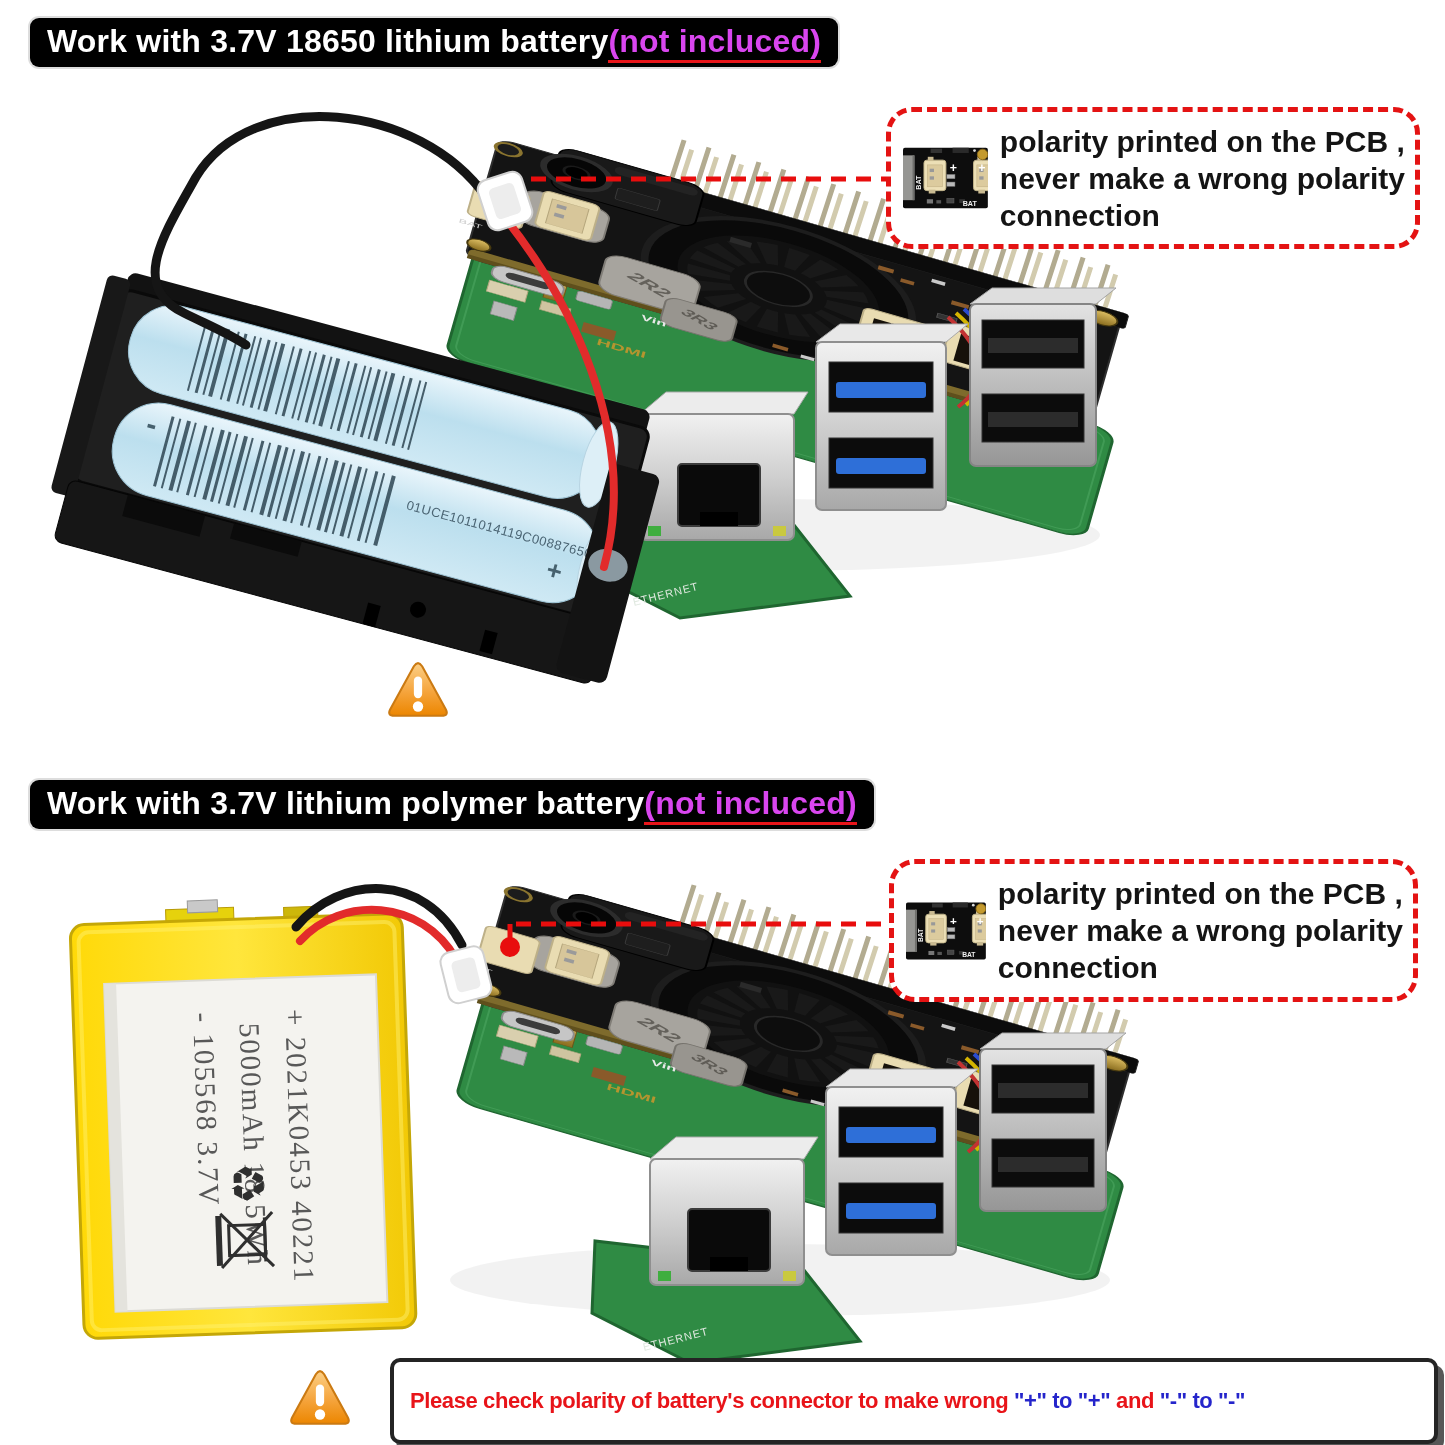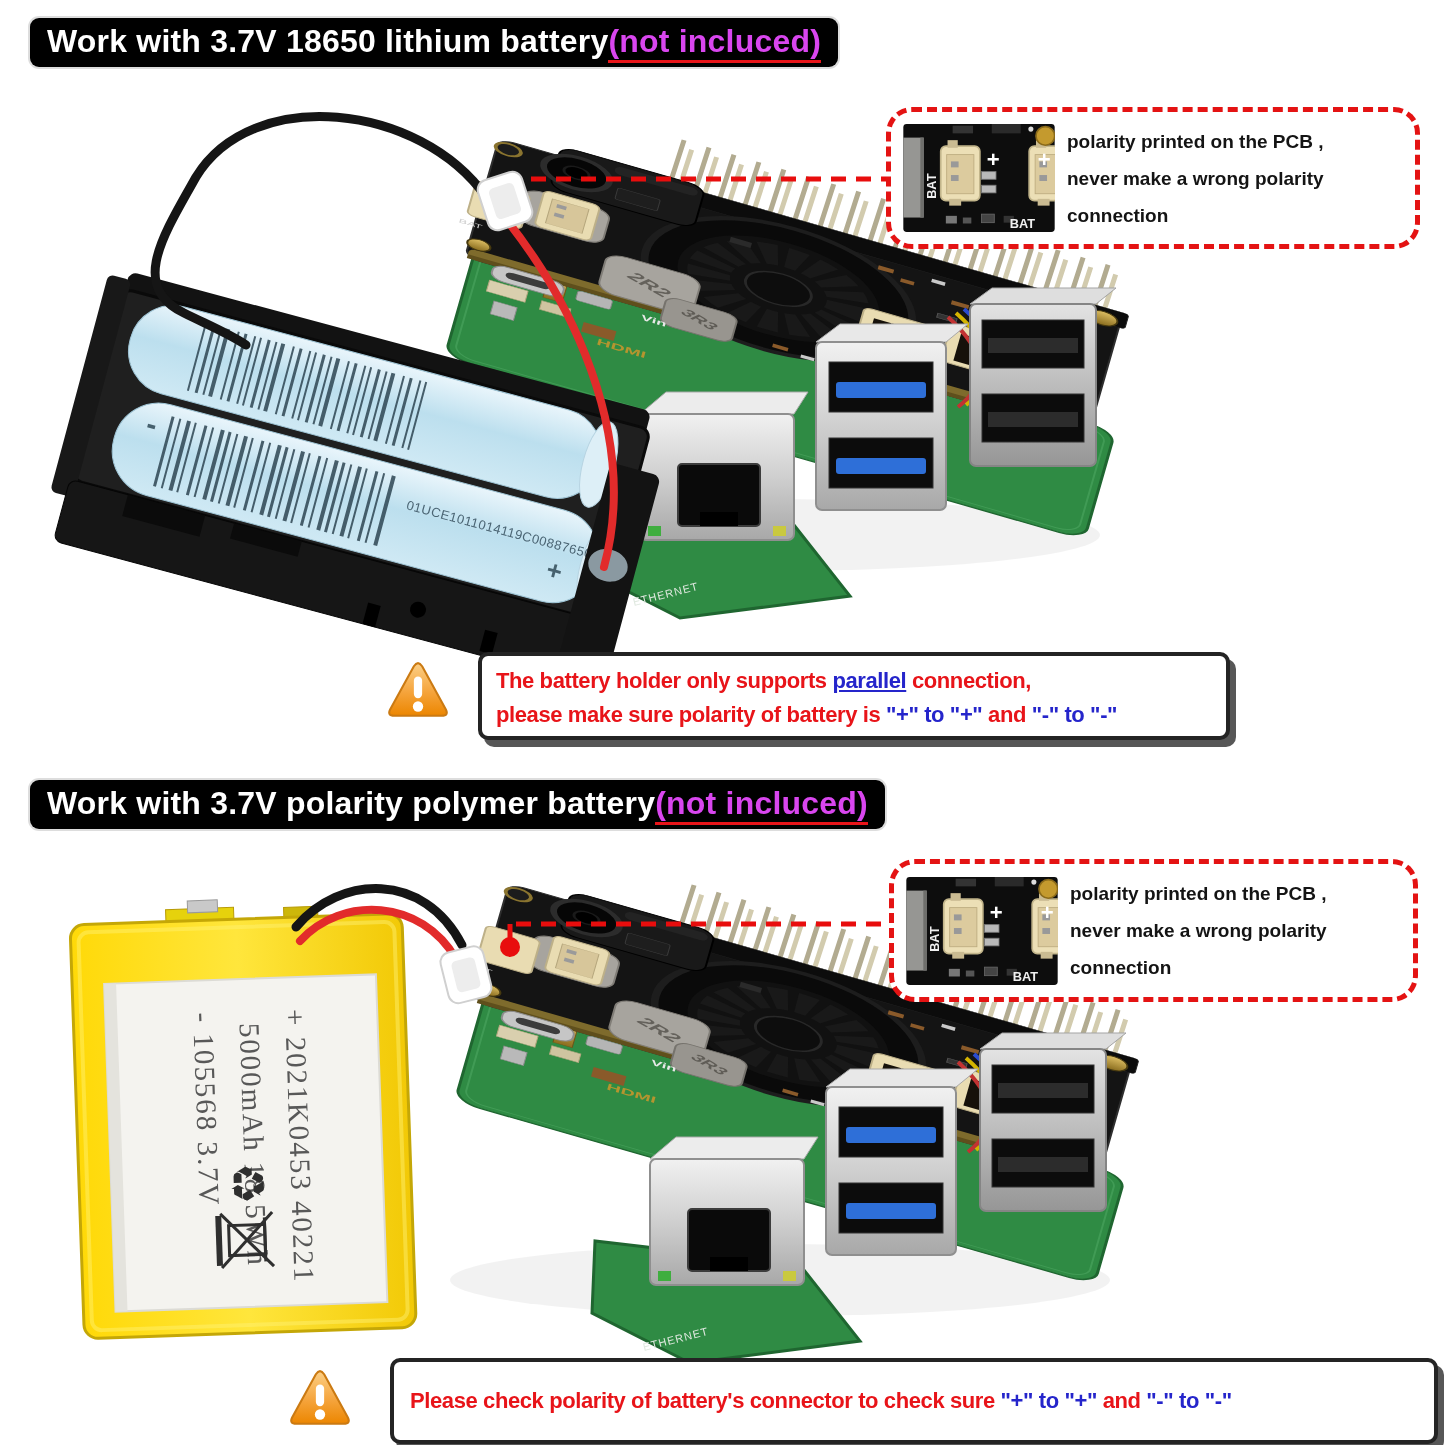--- a/index.html
+++ b/index.html
@@ -14,7 +14,7 @@
   
   .inset{position:absolute;border:5px dashed #e41313;border-radius:26px;background:#fff;
          display:flex;align-items:center;padding:8px 10px 8px 12px;box-sizing:border-box;}
-  .inset .txt{margin-left:12px;font-size:19px;font-weight:bold;color:#141414;
+  .inset .txt{margin-left:12px;font-size:30px;font-weight:bold;color:#141414;
               line-height:37px;white-space:nowrap;}
   
   .warnbox{position:absolute;background:#fff;border:4px solid #242424;border-radius:10px;

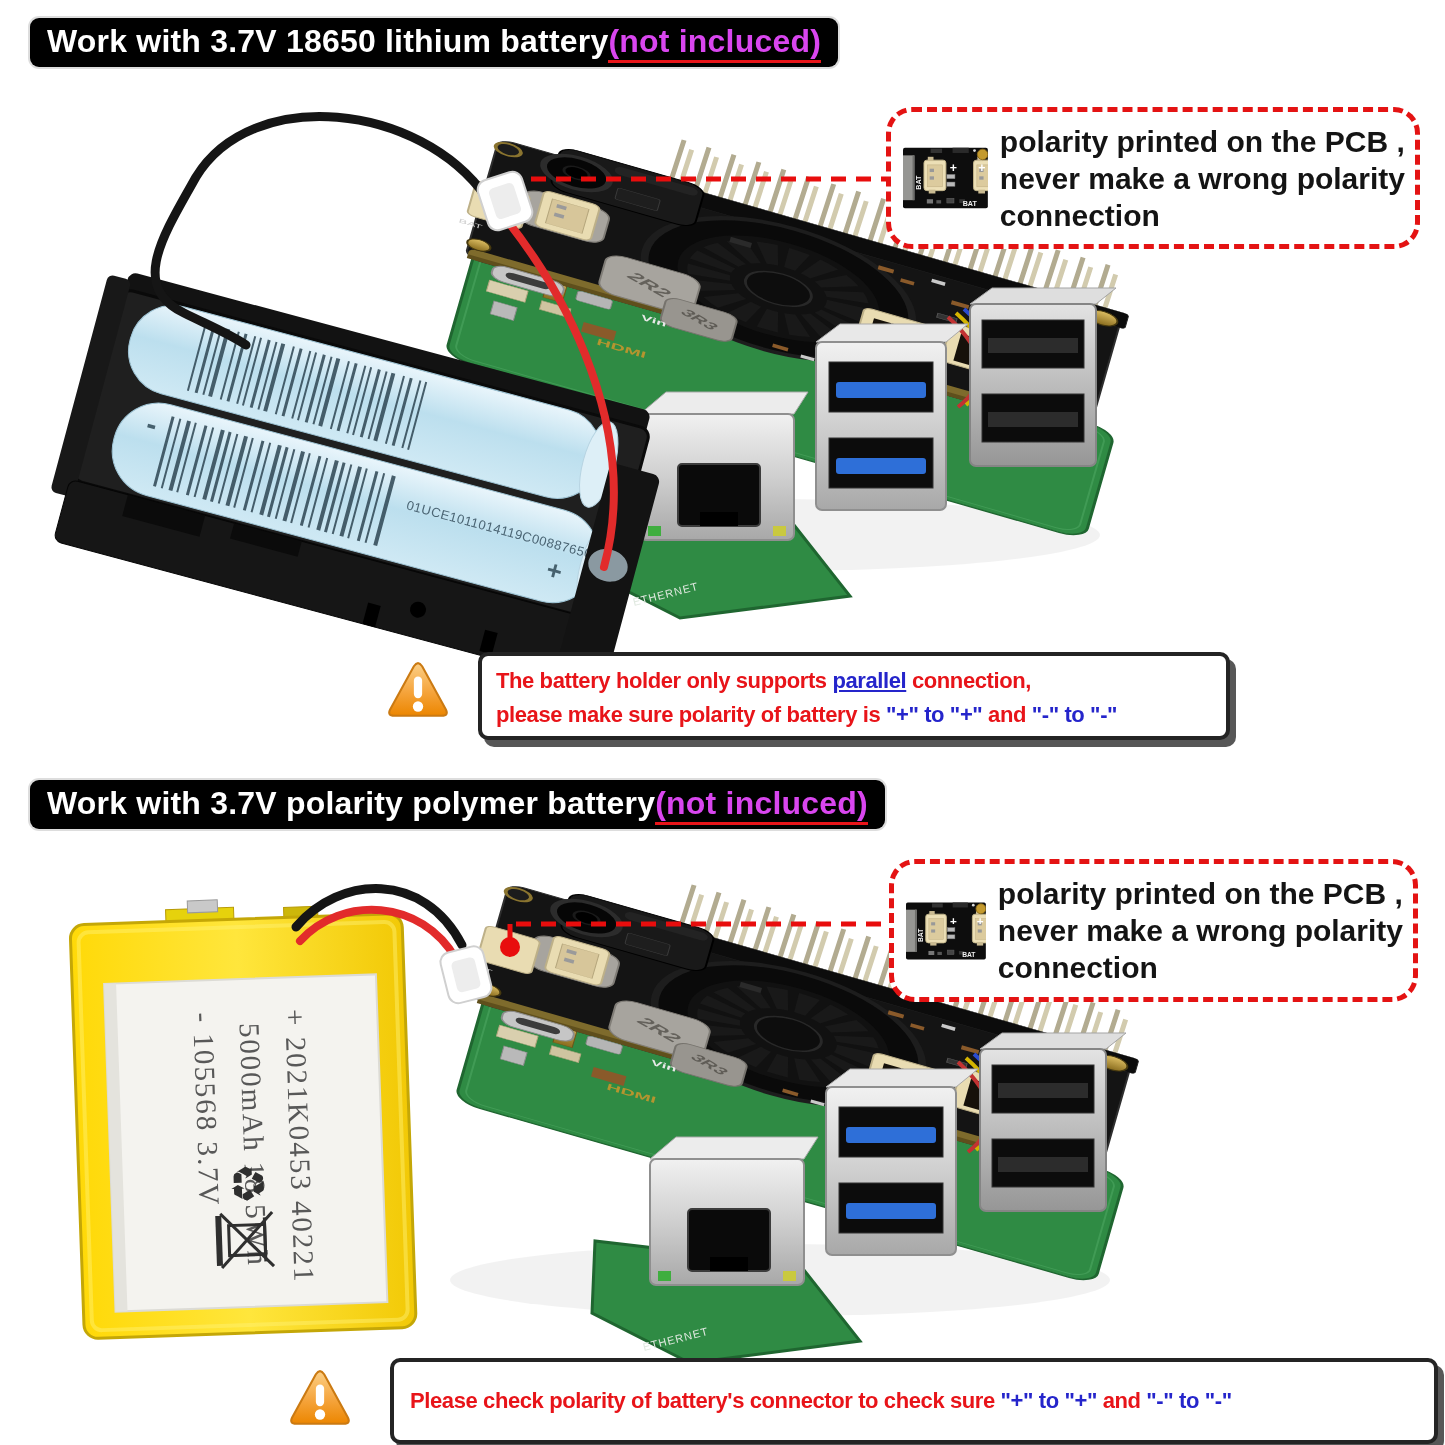--- a/index.html
+++ b/index.html
@@ -320,10 +320,6 @@
   <svg class="tri" style="left:386px;top:662px;" width="64" height="58" viewBox="0 0 62 56">
       <use href="#warn-tri"></use>
     </svg>
-  <div class="warnbox w1" style="left:478px;top:652px;width:752px;height:88px;">
-    <div><span class="red">The battery holder only supports </span><span class="blue-u">parallel</span><span class="red"> connection,</span></div>
-    <div><span class="red">please make sure polarity of battery is </span><span class="blue">"+" to "+"</span><span class="red"> and </span><span class="blue">"-" to "-"</span></div>
-  </div>
 
   <div class="hdr" style="top:780px;">
     <span>Work with </span><span class="u">3.7V polarity polymer battery</span><span class="paren">(not incluced)</span>

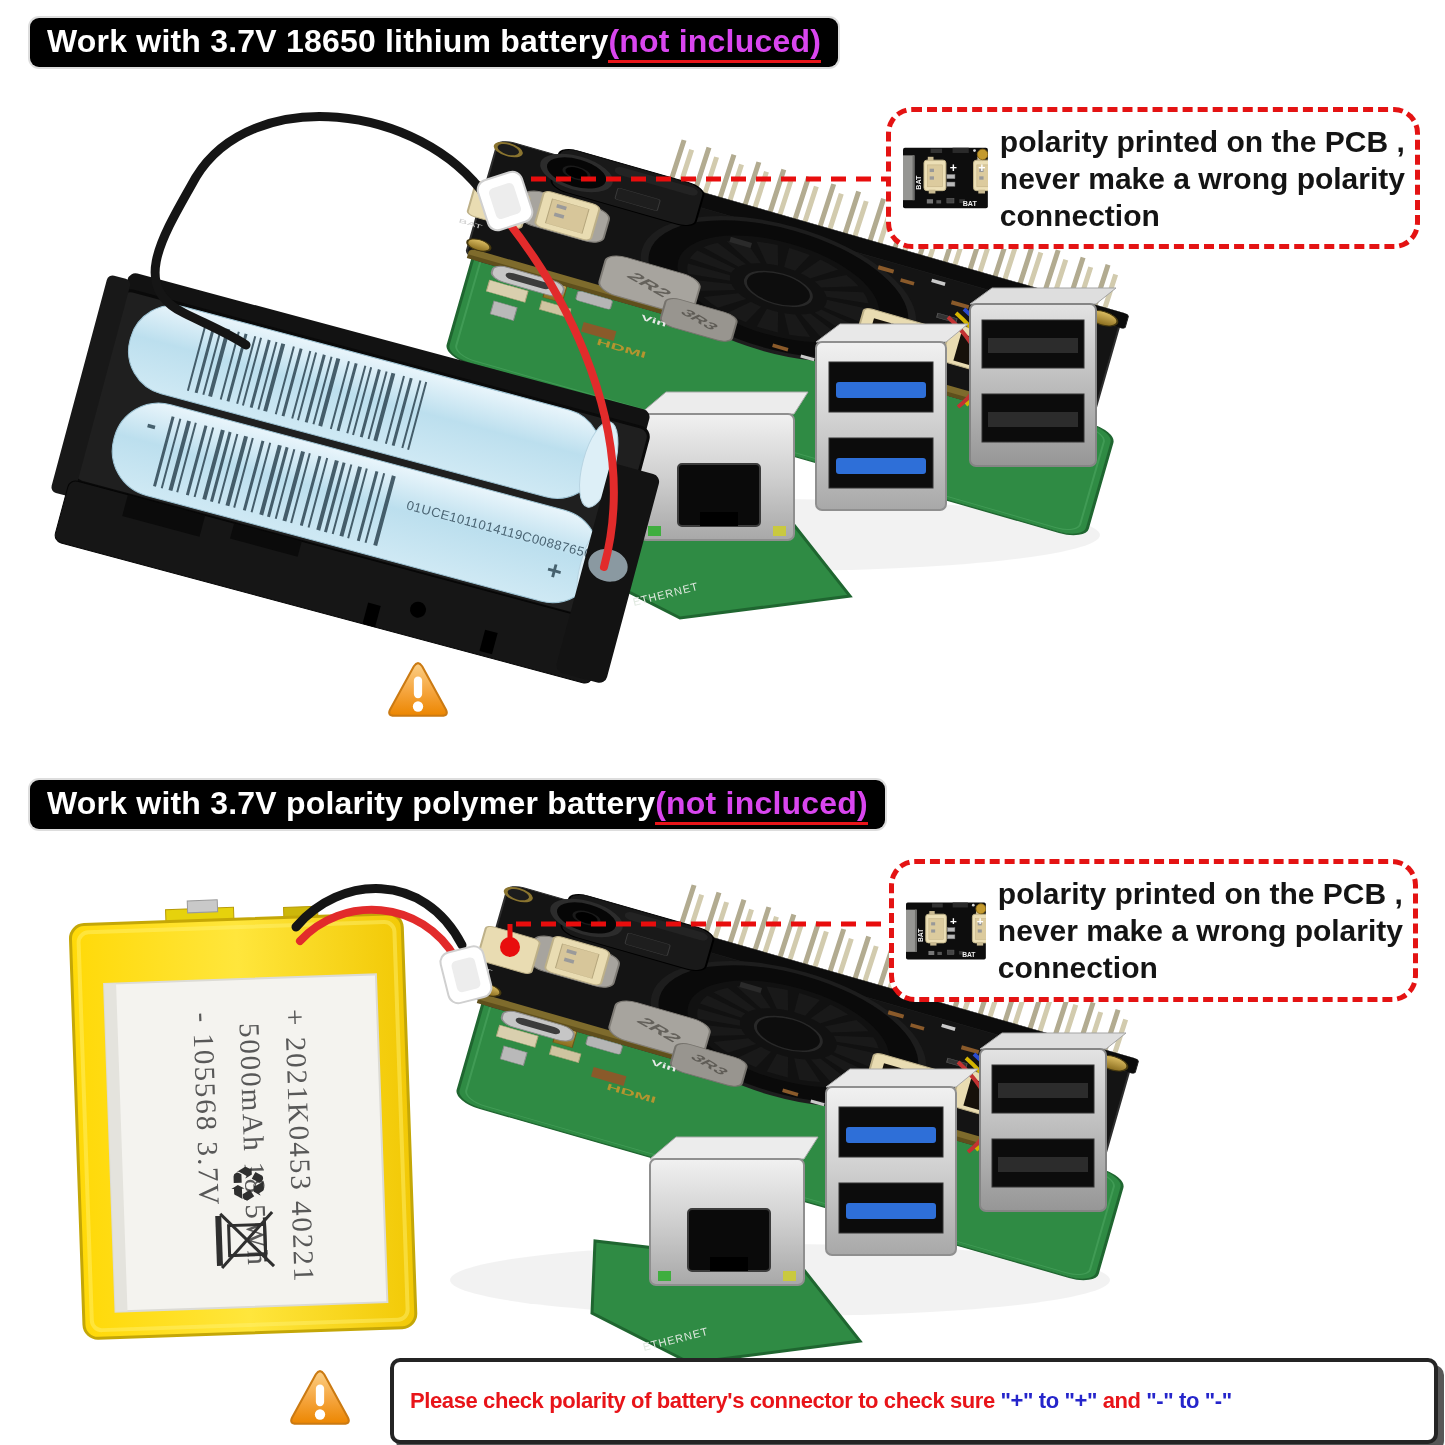--- a/index.html
+++ b/index.html
@@ -322,7 +322,7 @@
     </svg>
 
   <div class="hdr" style="top:780px;">
-    <span>Work with </span><span class="u">3.7V polarity polymer battery</span><span class="paren">(not incluced)</span>
+    <span>Work with </span><span class="u">3.7V lithium polymer battery</span><span class="paren">(not incluced)</span>
   </div>
 
   <svg width="1445" height="620" viewBox="0 0 1445 620" style="position:absolute;left:0;top:825px;">

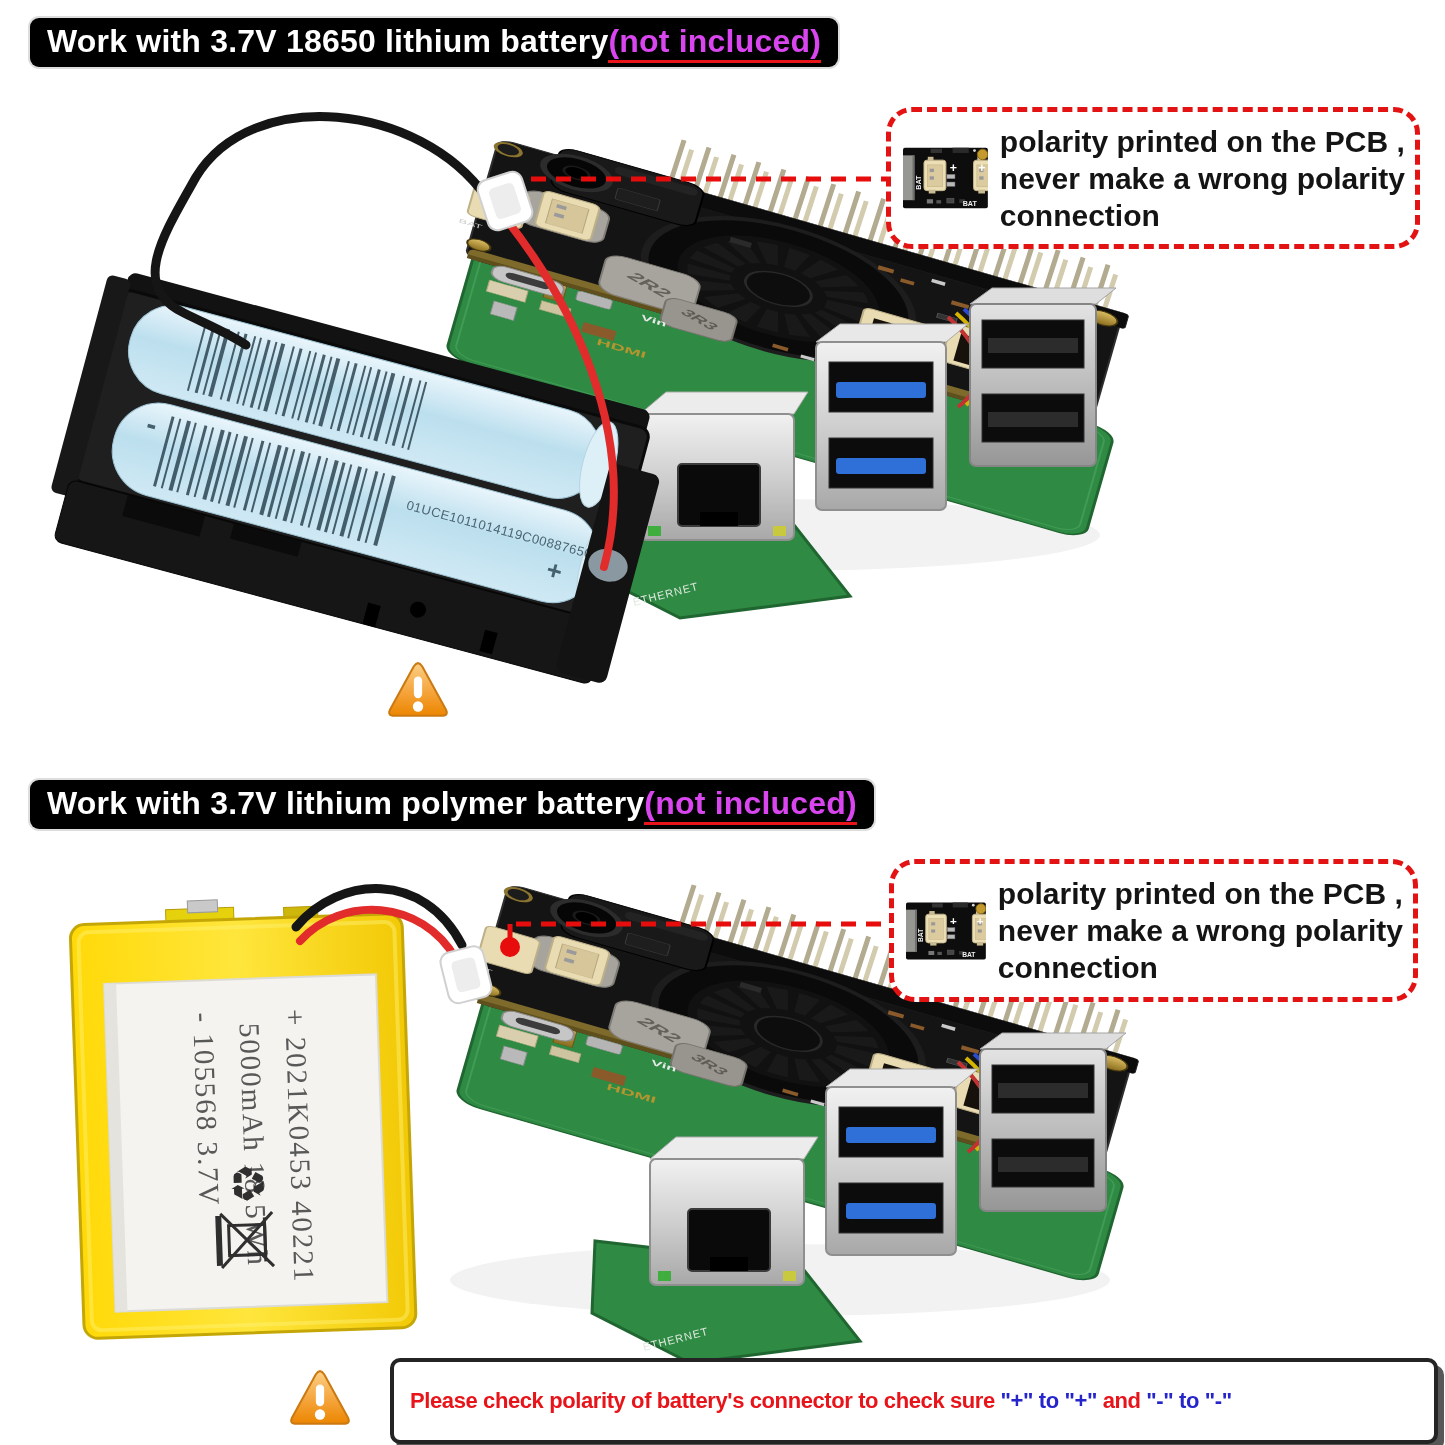--- a/index.html
+++ b/index.html
@@ -378,7 +378,7 @@
       <use href="#warn-tri"></use>
     </svg>
   <div class="warnbox w2" style="left:390px;top:1358px;width:1048px;height:86px;">
-    <div><span class="red">Please check polarity of battery's connector to check sure </span><span class="blue">"+" to "+"</span><span class="red"> and </span><span class="blue">"-" to "-"</span></div>
+    <div><span class="red">Please check polarity of battery's connector to make wrong </span><span class="blue">"+" to "+"</span><span class="red"> and </span><span class="blue">"-" to "-"</span></div>
   </div>
 
 </div>

